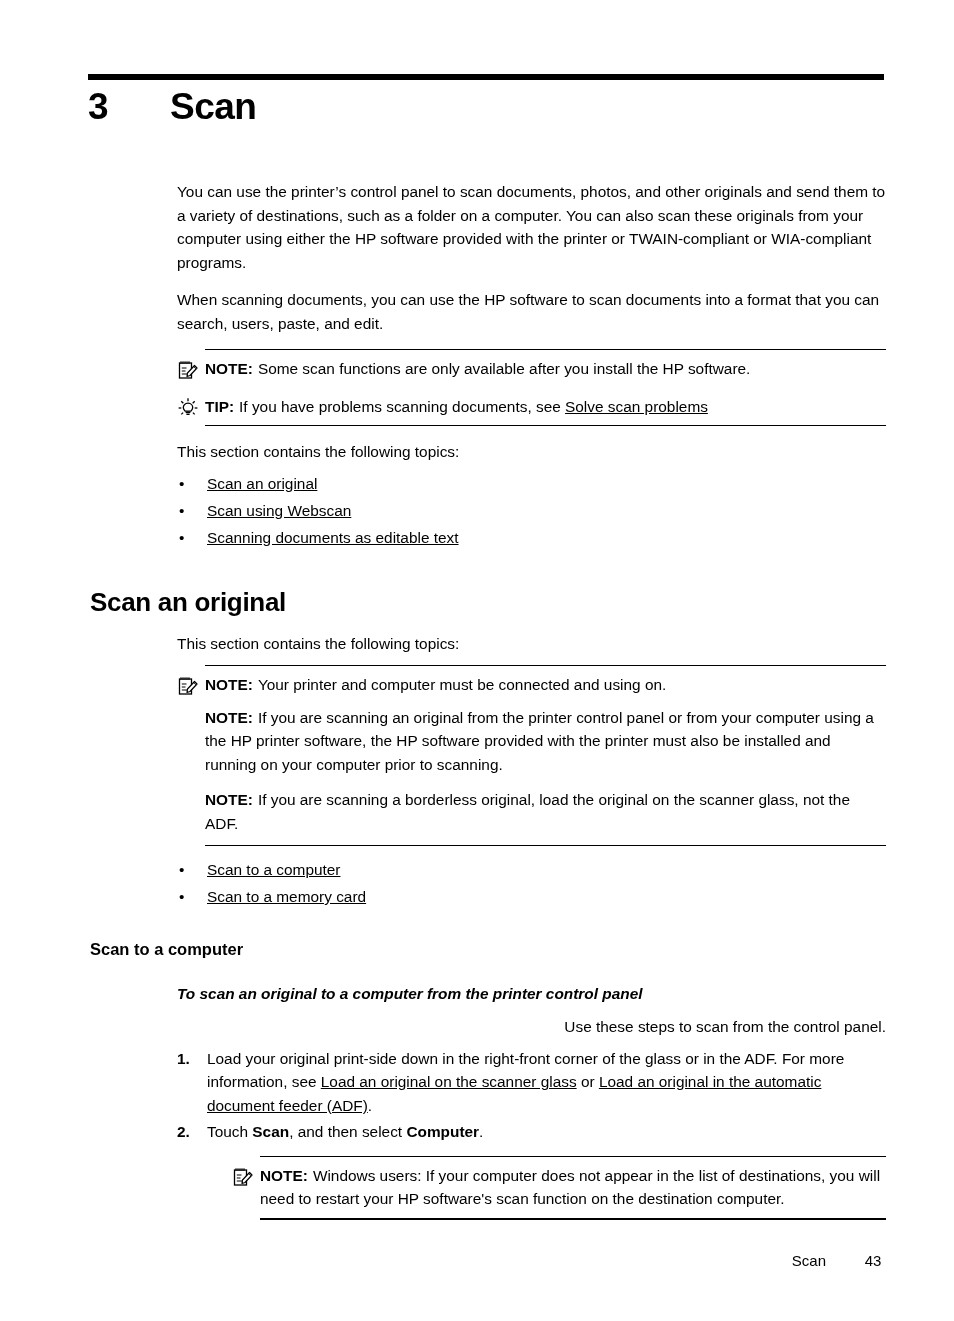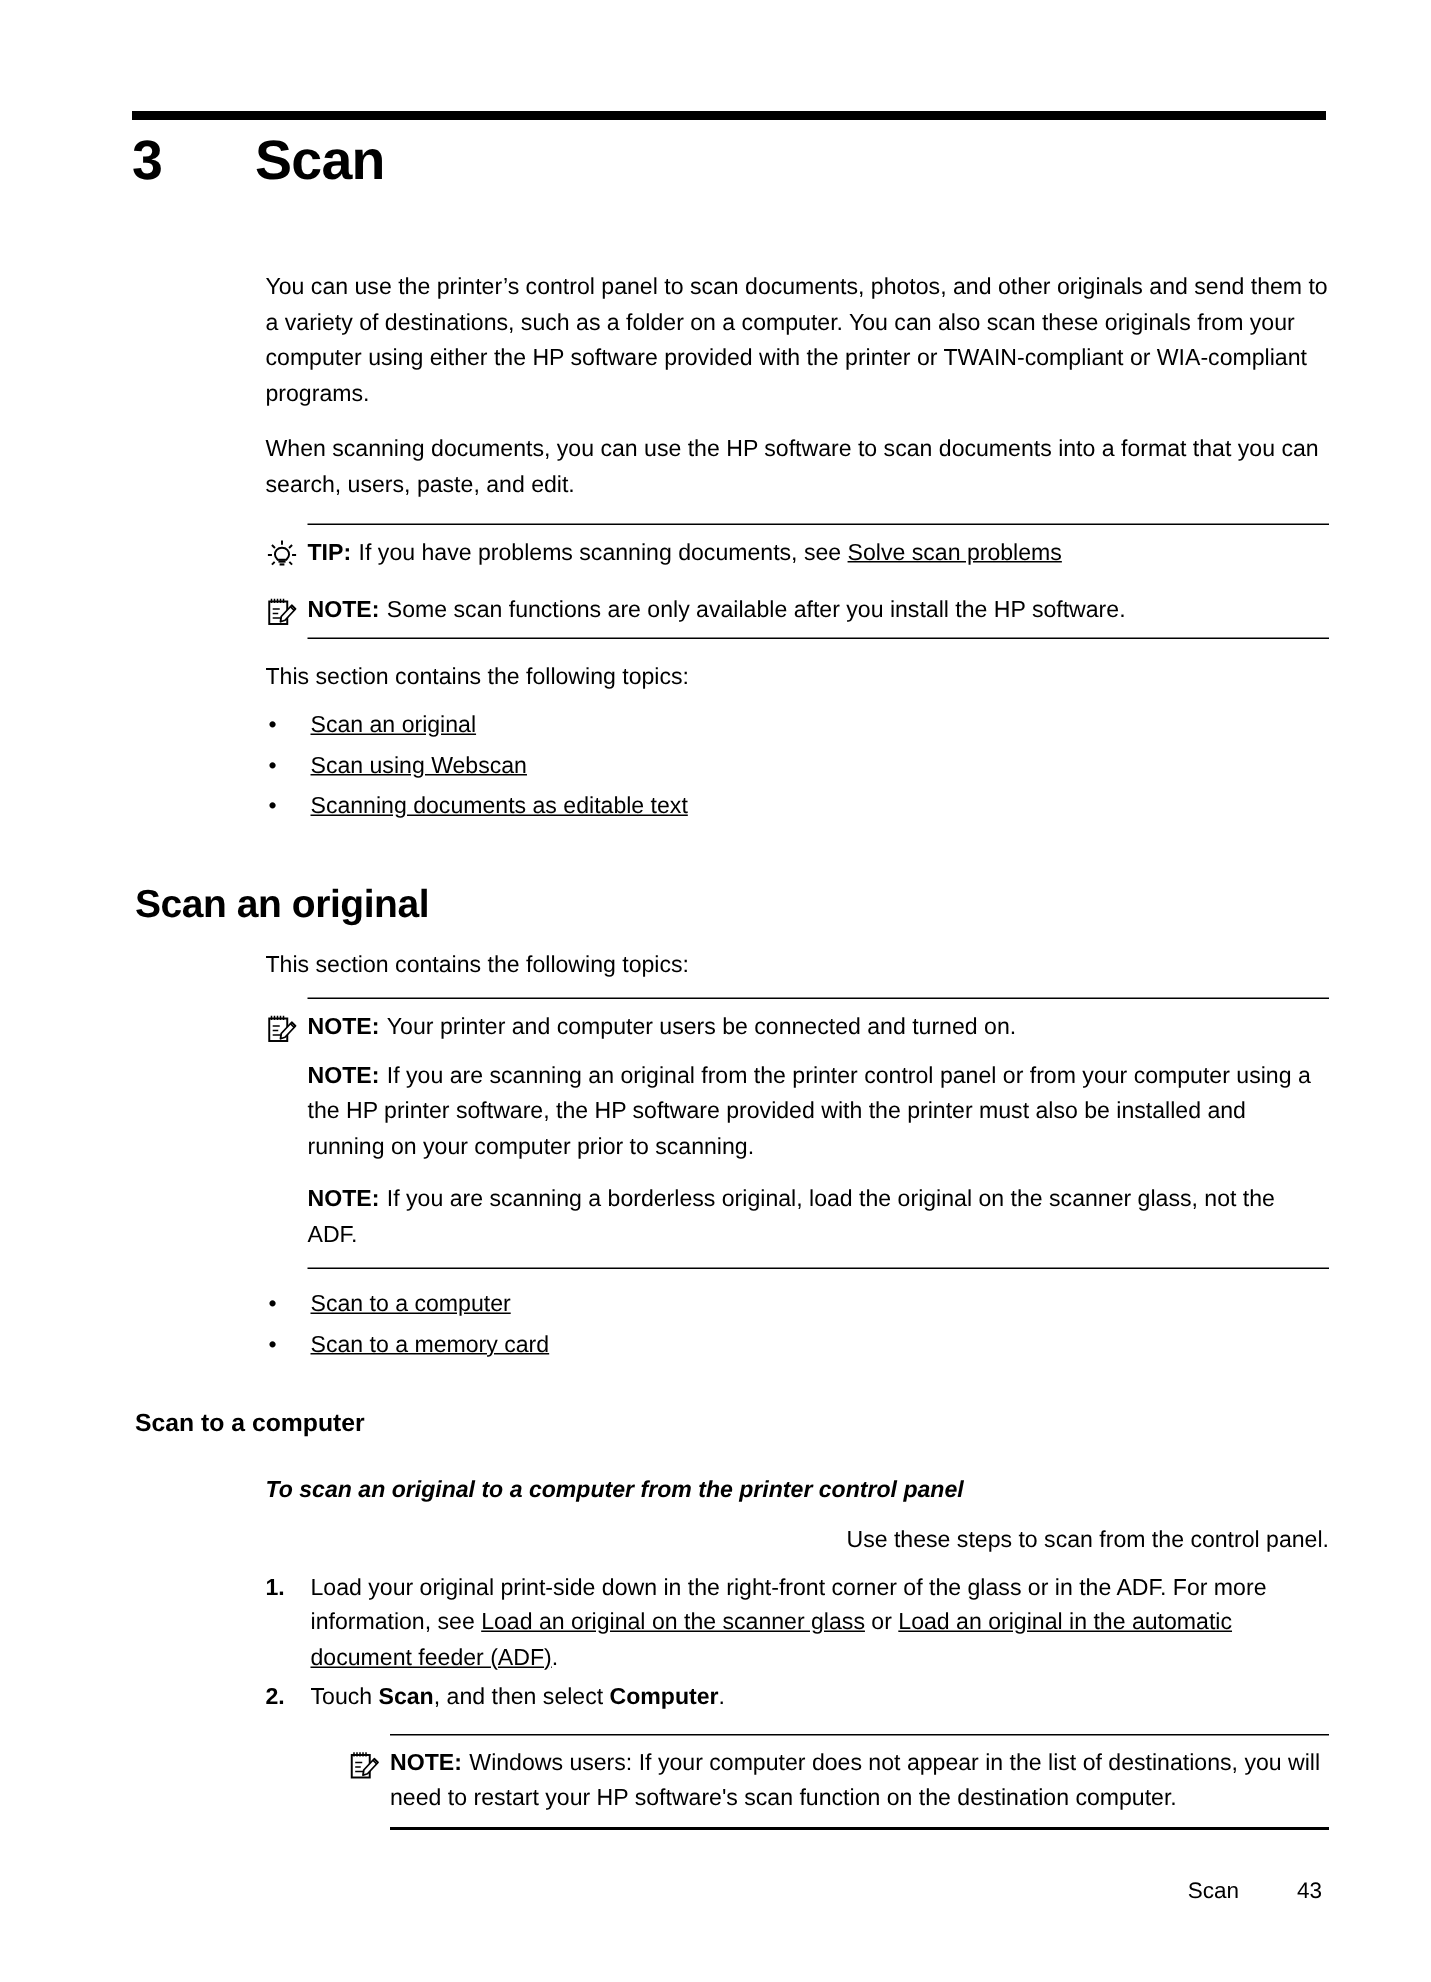--- a/index.html
+++ b/index.html
@@ -231,24 +231,6 @@
 
     <div class="callout-group" style="margin-top:6px;">
       <div class="grp-rule-top"></div>
-
-      <div class="callout">
-        <span class="icon">
-          <svg width="22" height="22" viewBox="0 0 22 22" aria-hidden="true">
-            <path d="M11 6.2 C7.9 6.2 6.3 8.4 6.3 10.6 C6.3 12.3 7.4 13.2 8.1 14.1 L13.9 14.1 C14.6 13.2 15.7 12.3 15.7 10.6 C15.7 8.4 14.1 6.2 11 6.2 Z" fill="#fff" stroke="#000" stroke-width="1.3"></path>
-            <rect x="8.6" y="14.6" width="4.8" height="1.5" fill="#000"></rect>
-            <rect x="9.4" y="16.6" width="3.2" height="1.4" fill="#000"></rect>
-            <line x1="11" y1="1.3" x2="11" y2="4.2" stroke="#000" stroke-width="1.3"></line>
-            <line x1="4.3" y1="4.3" x2="6.3" y2="6.3" stroke="#000" stroke-width="1.3"></line>
-            <line x1="17.7" y1="4.3" x2="15.7" y2="6.3" stroke="#000" stroke-width="1.3"></line>
-            <line x1="1.6" y1="11" x2="4.3" y2="11" stroke="#000" stroke-width="1.3"></line>
-            <line x1="17.7" y1="11" x2="20.4" y2="11" stroke="#000" stroke-width="1.3"></line>
-            <line x1="4.3" y1="17.4" x2="6.1" y2="15.6" stroke="#000" stroke-width="1.3"></line>
-            <line x1="17.7" y1="17.4" x2="15.9" y2="15.6" stroke="#000" stroke-width="1.3"></line>
-          </svg>
-        </span>
-        <span class="ctext"><span class="clabel">TIP:</span><span>If you have problems scanning documents, see </span><a class="xref" href="#">Solve scan problems</a></span>
-      </div>
 
       <div class="callout">
         <span class="icon">
@@ -267,6 +249,24 @@
           </svg>
         </span>
         <span class="ctext"><span class="clabel">NOTE:</span><span>Some scan functions are only available after you install the HP software.</span></span>
+      </div>
+
+      <div class="callout">
+        <span class="icon">
+          <svg width="22" height="22" viewBox="0 0 22 22" aria-hidden="true">
+            <path d="M11 6.2 C7.9 6.2 6.3 8.4 6.3 10.6 C6.3 12.3 7.4 13.2 8.1 14.1 L13.9 14.1 C14.6 13.2 15.7 12.3 15.7 10.6 C15.7 8.4 14.1 6.2 11 6.2 Z" fill="#fff" stroke="#000" stroke-width="1.3"></path>
+            <rect x="8.6" y="14.6" width="4.8" height="1.5" fill="#000"></rect>
+            <rect x="9.4" y="16.6" width="3.2" height="1.4" fill="#000"></rect>
+            <line x1="11" y1="1.3" x2="11" y2="4.2" stroke="#000" stroke-width="1.3"></line>
+            <line x1="4.3" y1="4.3" x2="6.3" y2="6.3" stroke="#000" stroke-width="1.3"></line>
+            <line x1="17.7" y1="4.3" x2="15.7" y2="6.3" stroke="#000" stroke-width="1.3"></line>
+            <line x1="1.6" y1="11" x2="4.3" y2="11" stroke="#000" stroke-width="1.3"></line>
+            <line x1="17.7" y1="11" x2="20.4" y2="11" stroke="#000" stroke-width="1.3"></line>
+            <line x1="4.3" y1="17.4" x2="6.1" y2="15.6" stroke="#000" stroke-width="1.3"></line>
+            <line x1="17.7" y1="17.4" x2="15.9" y2="15.6" stroke="#000" stroke-width="1.3"></line>
+          </svg>
+        </span>
+        <span class="ctext"><span class="clabel">TIP:</span><span>If you have problems scanning documents, see </span><a class="xref" href="#">Solve scan problems</a></span>
       </div>
 
       <div class="grp-rule-bot"></div>

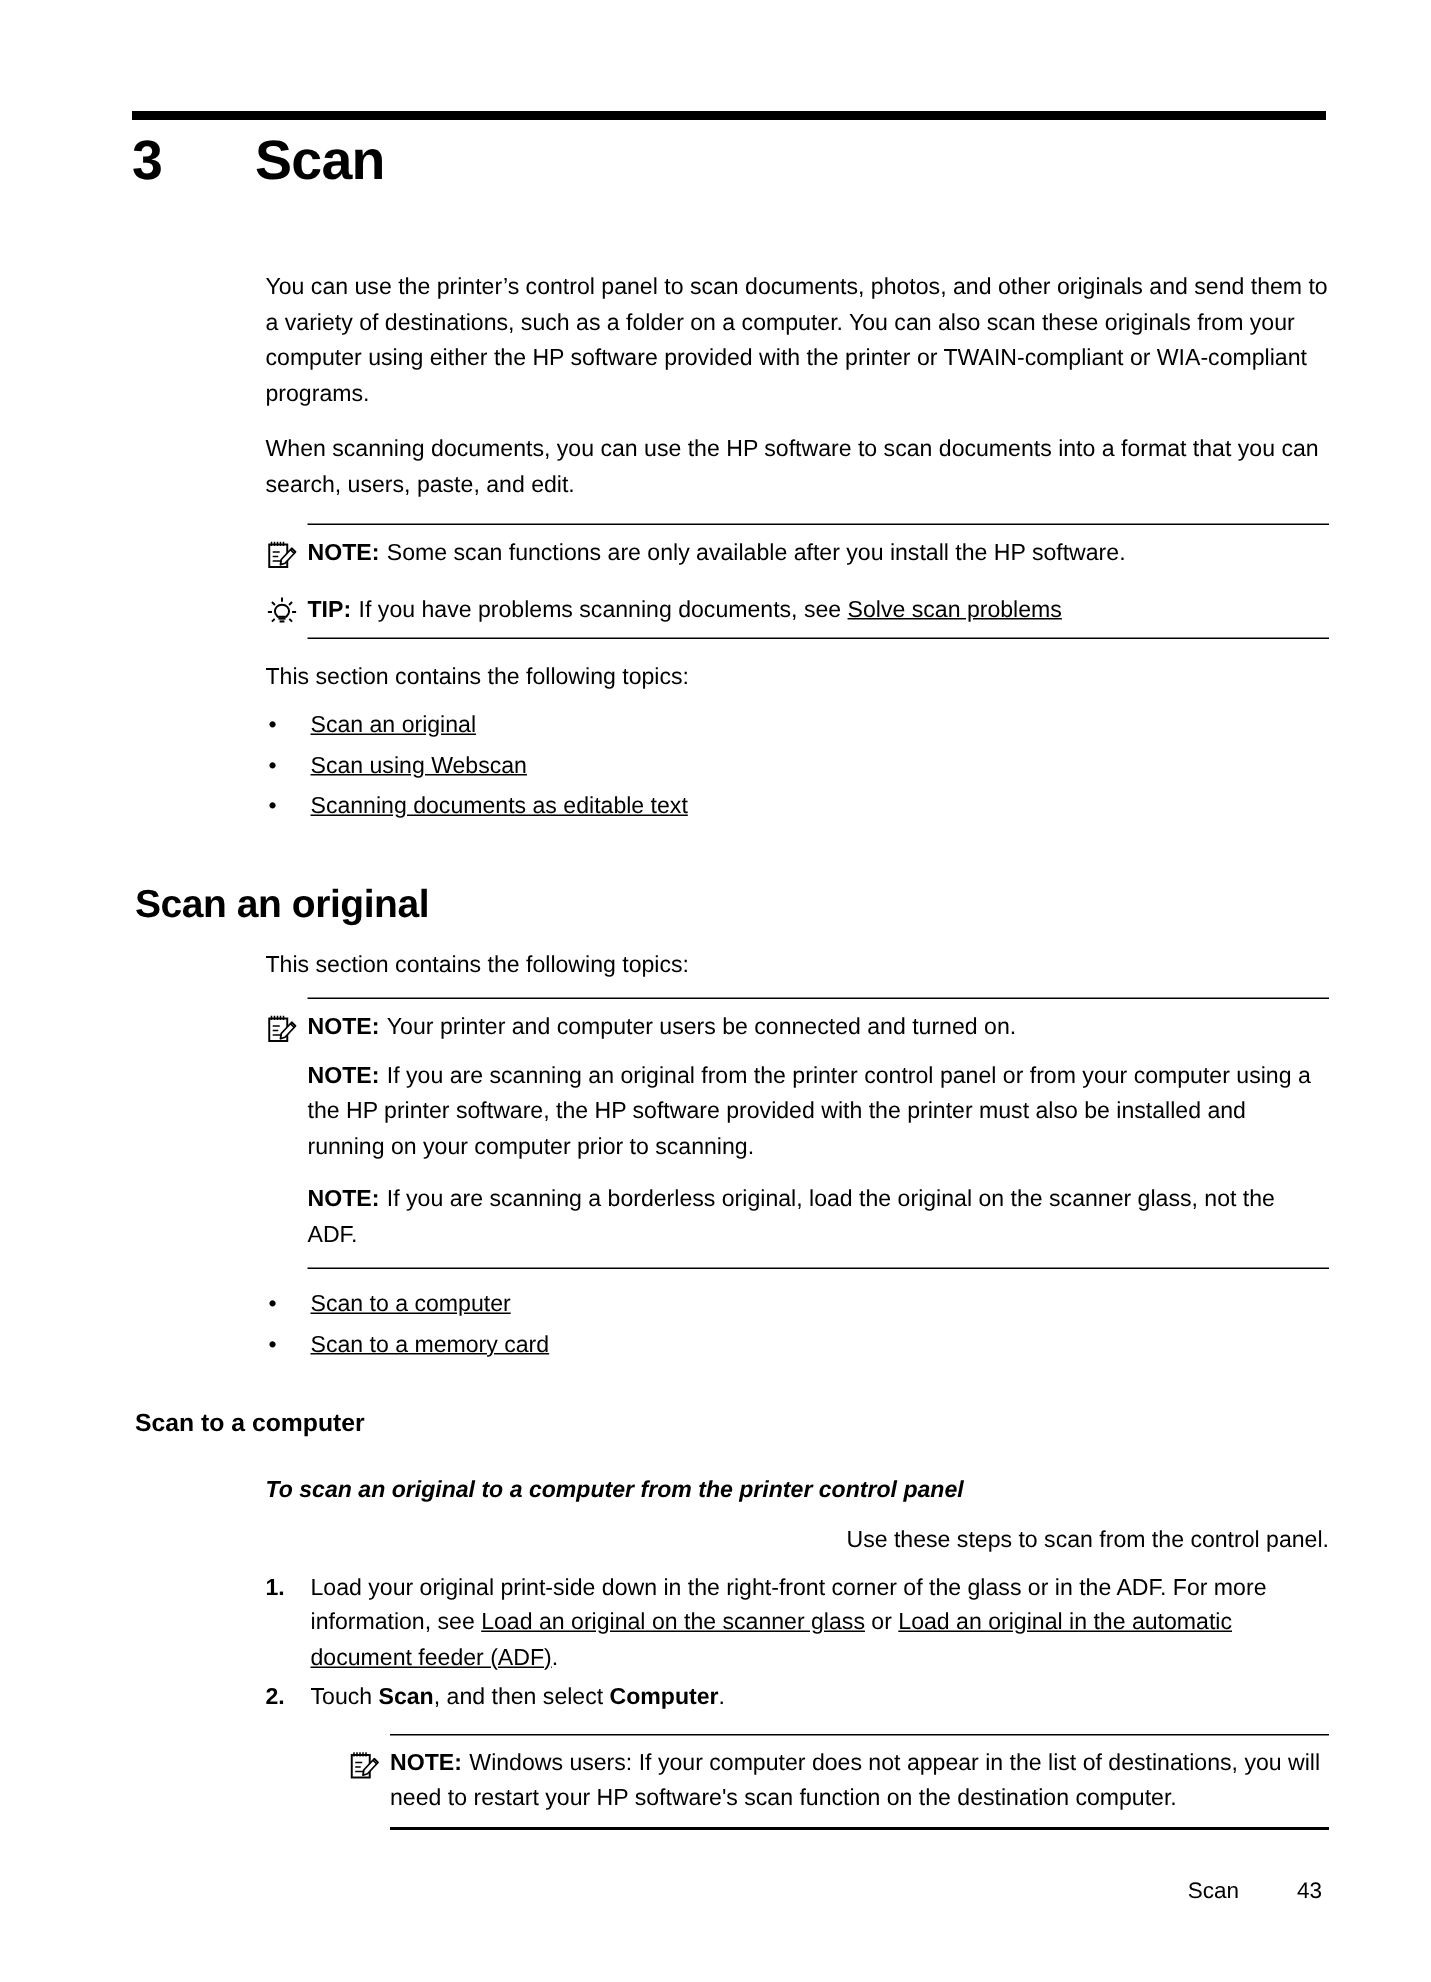--- a/index.html
+++ b/index.html
@@ -306,7 +306,7 @@
             <line x1="16.6" y1="7.4" x2="19.1" y2="9.9" stroke="#000" stroke-width="1"></line>
           </svg>
         </span>
-        <span class="ctext"><span class="clabel">NOTE:</span><span>Your printer and computer users be connected and turned on.</span></span>
+        <span class="ctext"><span class="clabel">NOTE:</span><span>Your printer and computer must be connected and using on.</span></span>
       </div>
 
       <div class="callout extra">

